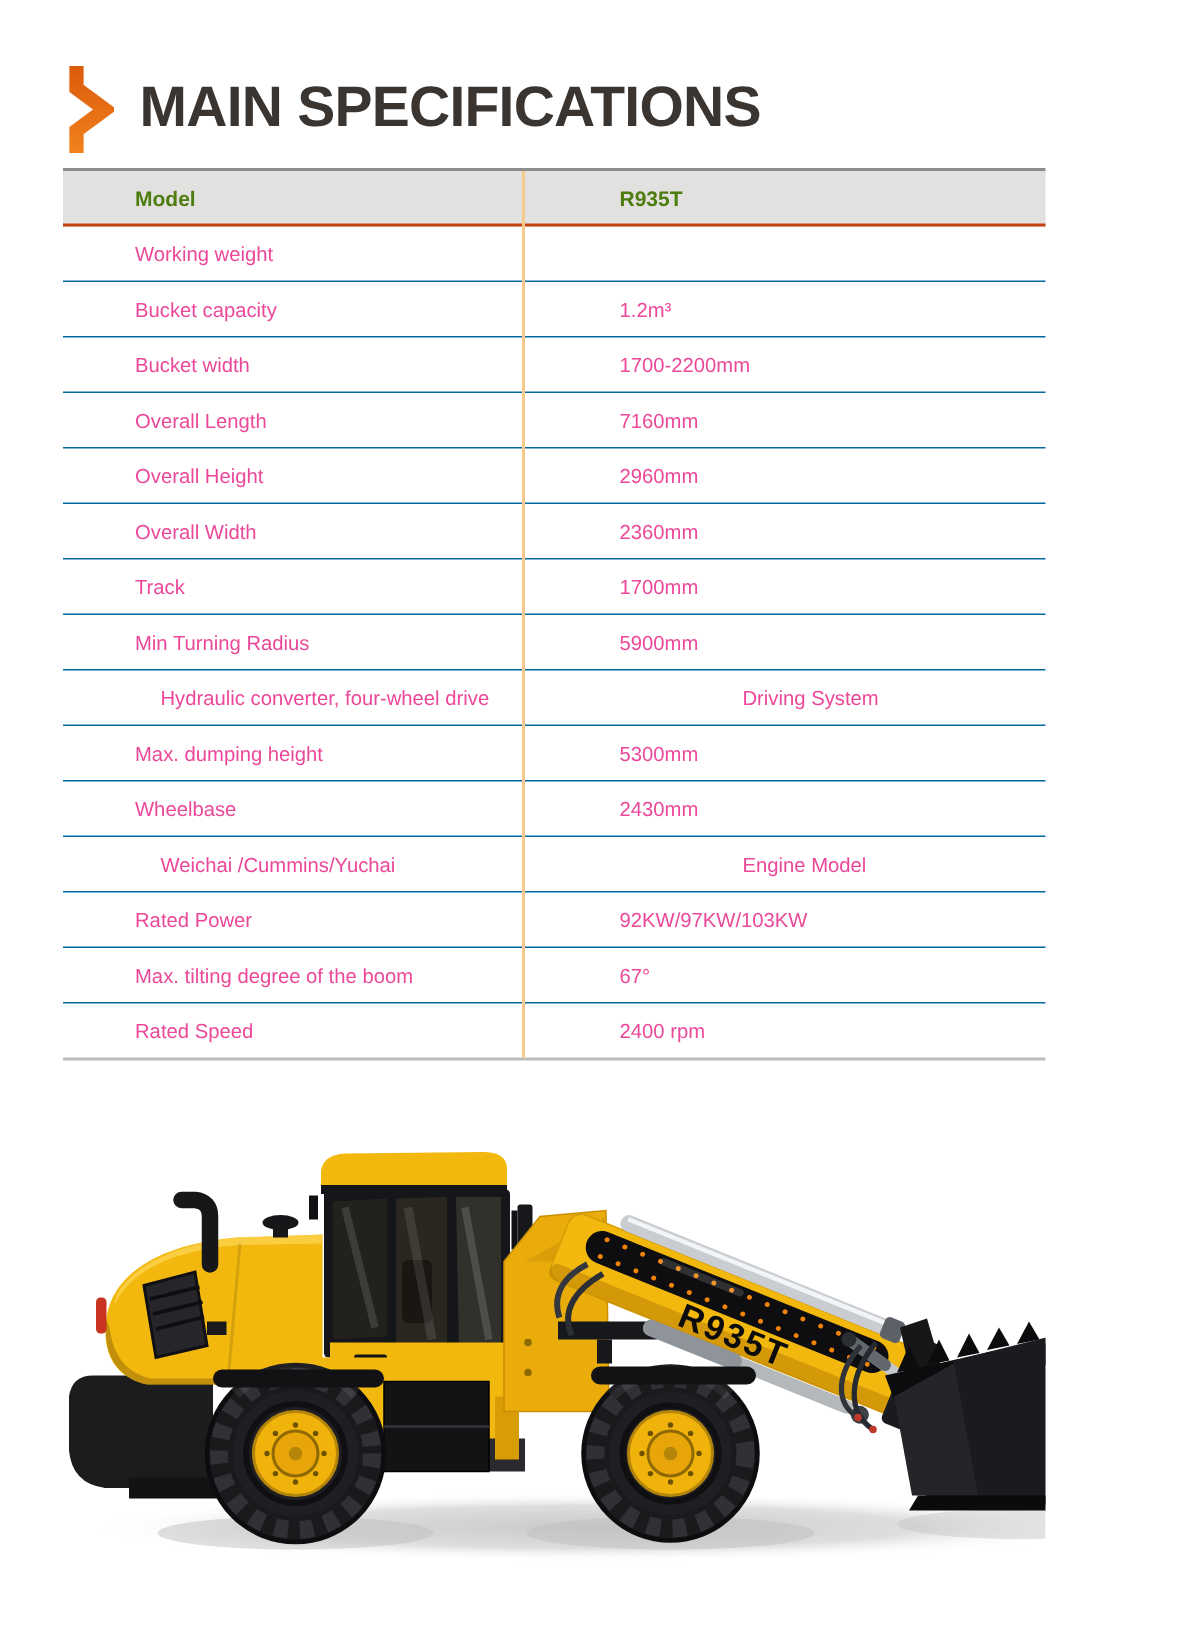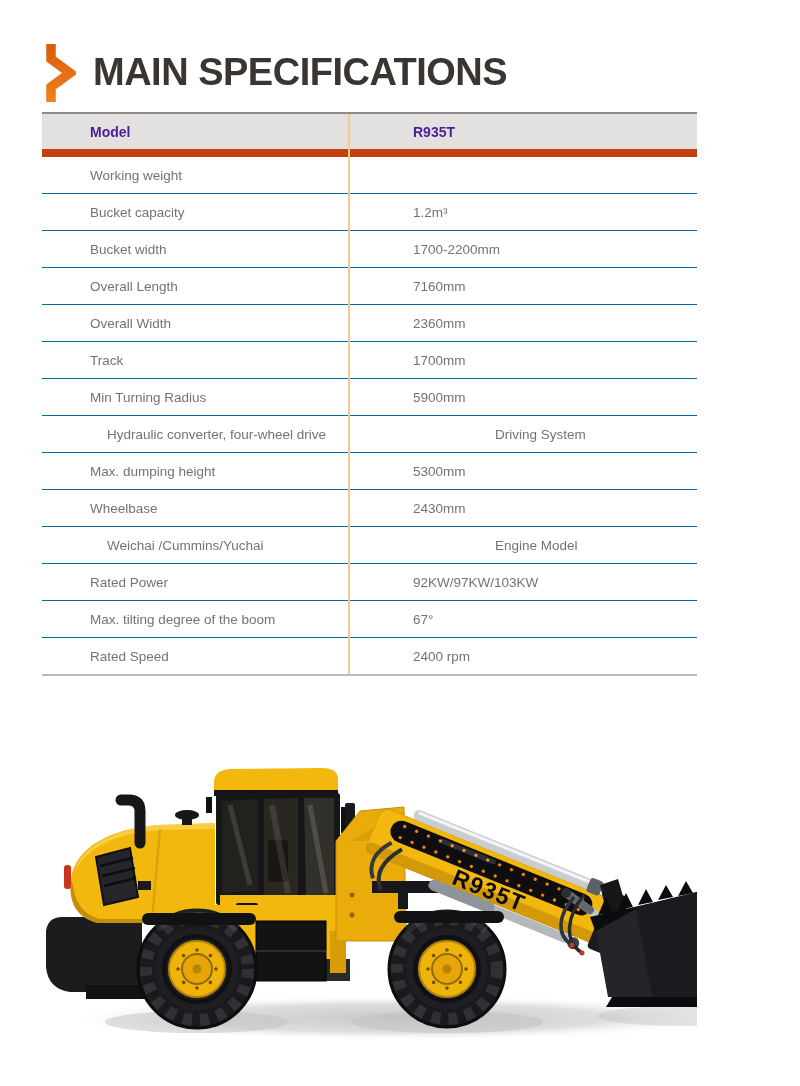--- a/index.html
+++ b/index.html
@@ -12,8 +12,8 @@
   
   .spec{position:absolute;top:112px;left:42px;width:711px;
         border-top:2px solid #8E8C8B;border-bottom:2px solid #BDBBB9;}
-  .thead{height:35px;background:#E3E1E0;border-bottom:8px solid #c2410c;display:flex;
-         font-weight:bold;font-size:14px;color:#4c1d95;}
+  .thead{height:35px;background:#E3E1E0;border-bottom:2px solid #c2410c;display:flex;
+         font-weight:bold;font-size:14px;color:#4d7c0f;}
   .thead .cell{display:flex;align-items:center;}
   .cell{box-sizing:border-box;}
   .cell.lab{width:306px;padding-left:48px;}

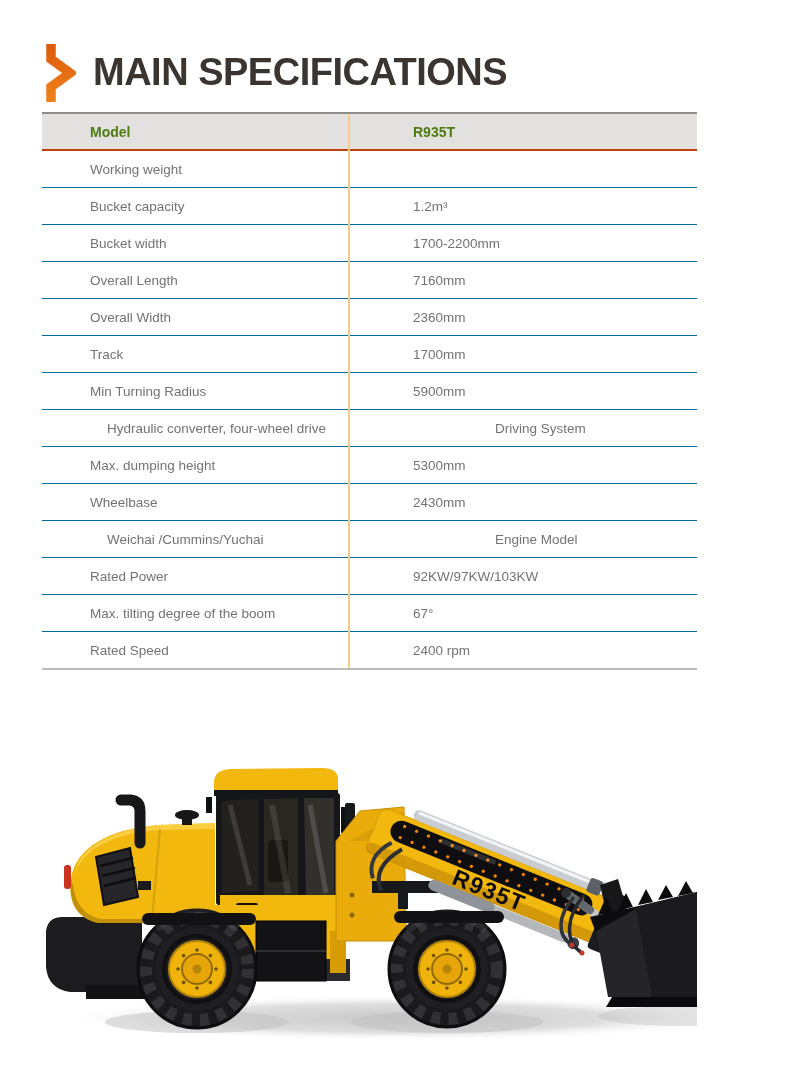--- a/index.html
+++ b/index.html
@@ -18,7 +18,7 @@
   .cell{box-sizing:border-box;}
   .cell.lab{width:306px;padding-left:48px;}
   .cell.val{flex:1;padding-left:65px;}
-  .trow{height:36px;display:flex;font-size:13.5px;color:#737373;}
+  .trow{height:36px;display:flex;font-size:13.5px;color:#ec4899;}
   .trow + .trow{border-top:1px solid #0369a1;}
   .trow .cell{display:flex;align-items:center;}
   .vdiv{position:absolute;left:306px;top:0;bottom:0;width:2px;background:#F4CB8B;}

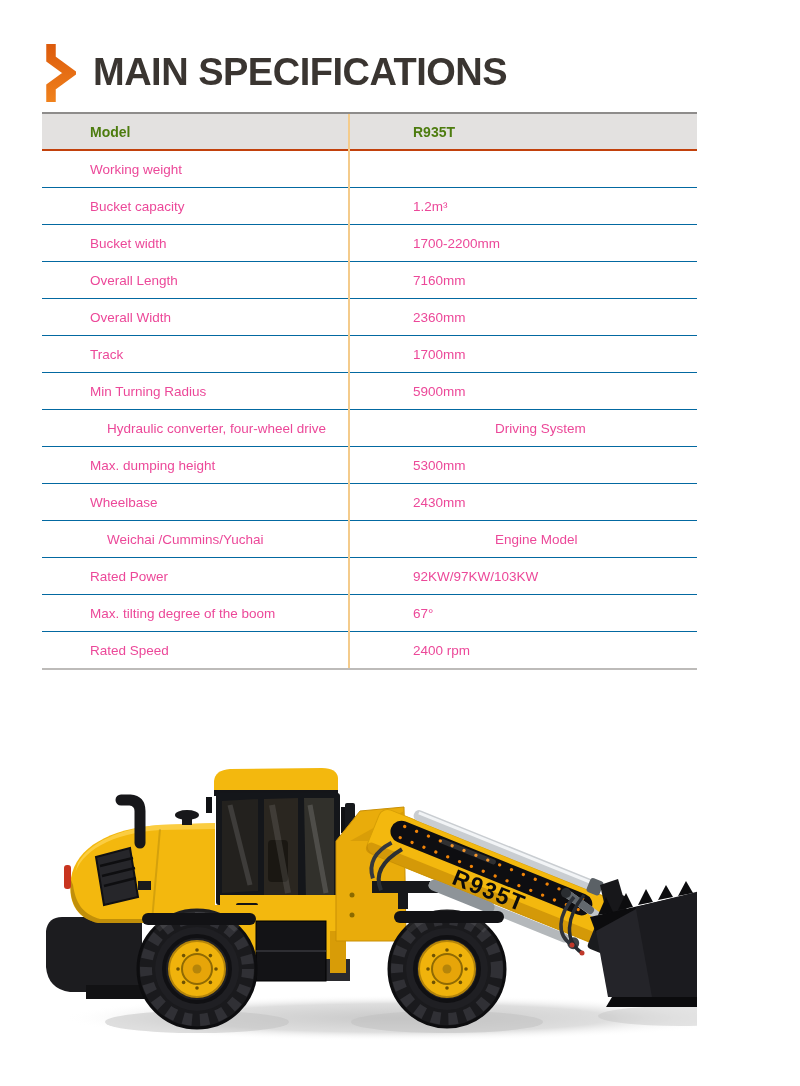--- a/index.html
+++ b/index.html
@@ -68,6 +68,10 @@
           <div class="cell val">7160mm</div>
         </div>
         <div class="trow">
+          <div class="cell lab">Overall Height</div>
+          <div class="cell val">2960mm</div>
+        </div>
+        <div class="trow">
           <div class="cell lab">Overall Width</div>
           <div class="cell val">2360mm</div>
         </div>

